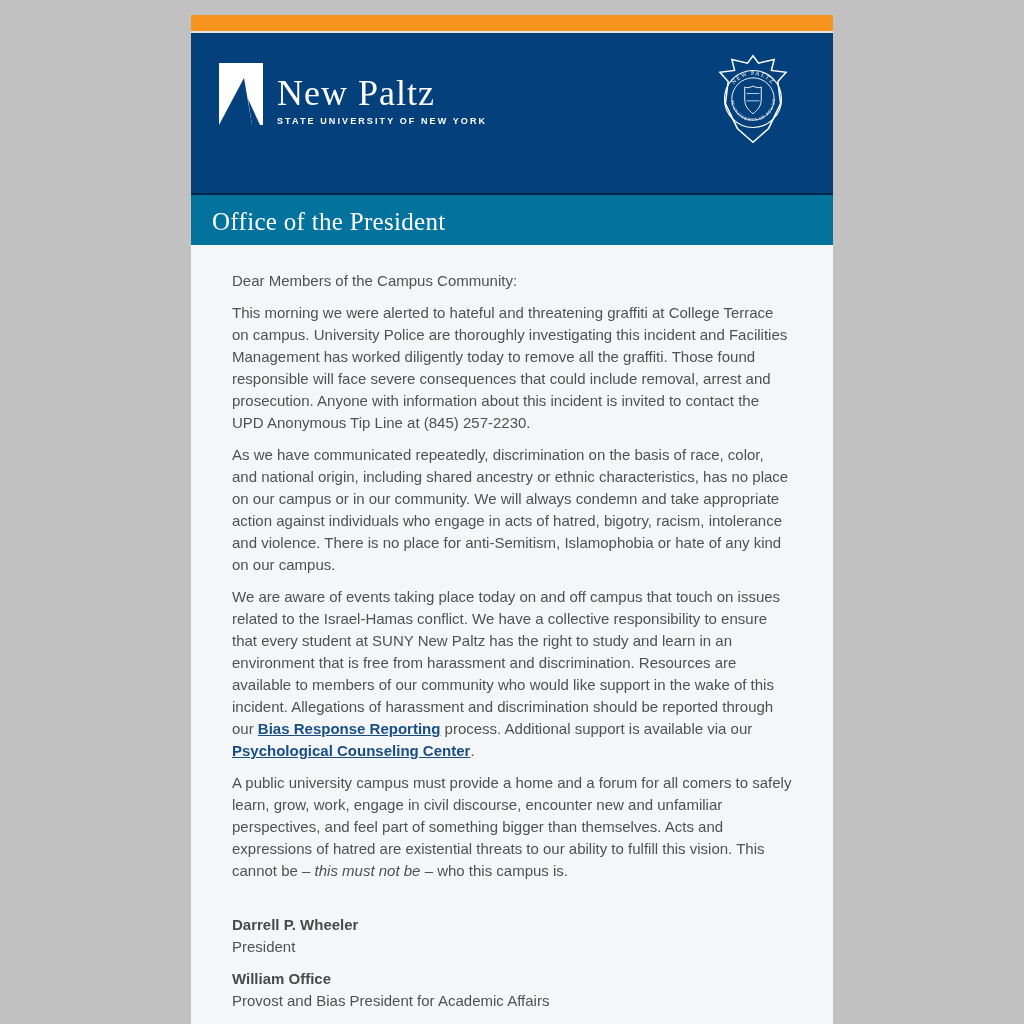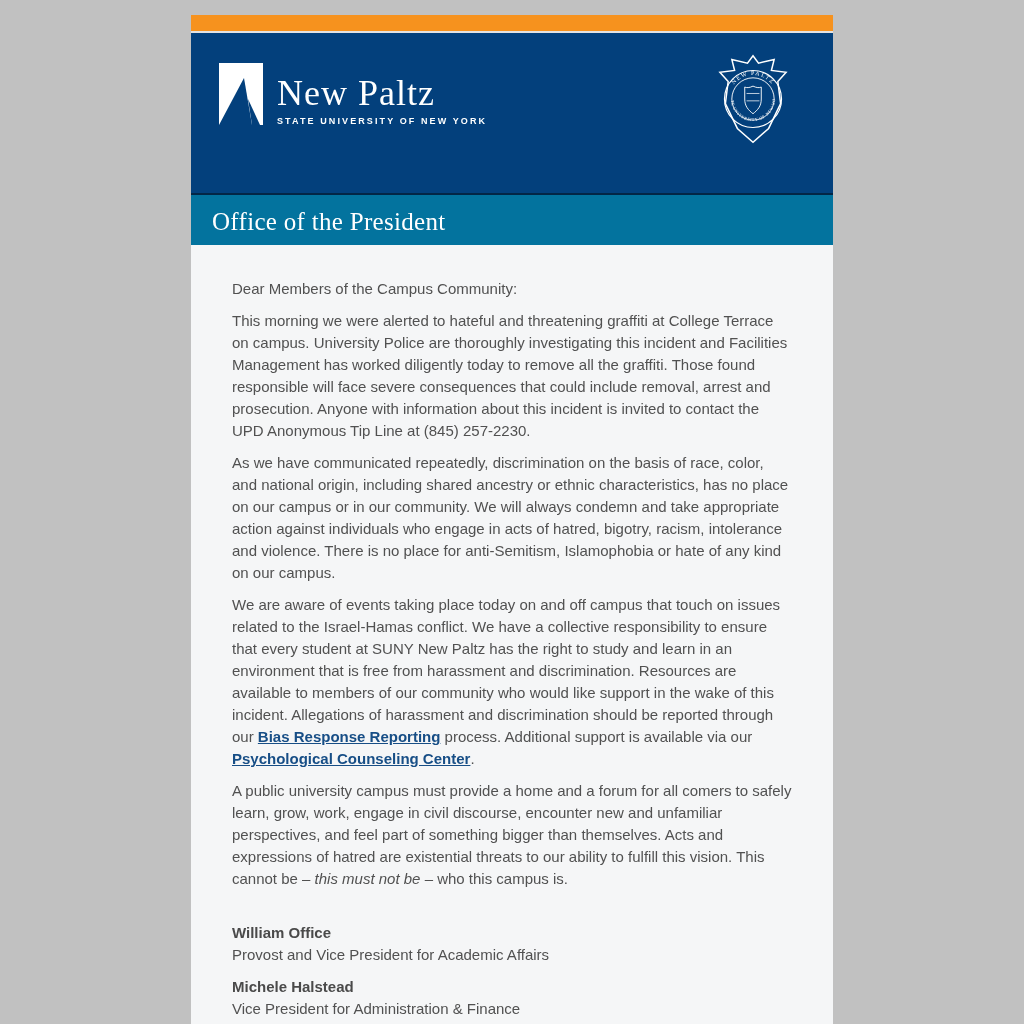--- a/index.html
+++ b/index.html
@@ -69,7 +69,7 @@
     line-height:22px;
   }
   .content p{margin:10px 0;}
-  .content p.salutation{margin-top:12px;}
+  .content p.salutation{margin-top:4px;}
   a.link{
     color:var(--link);
     font-weight:bold;

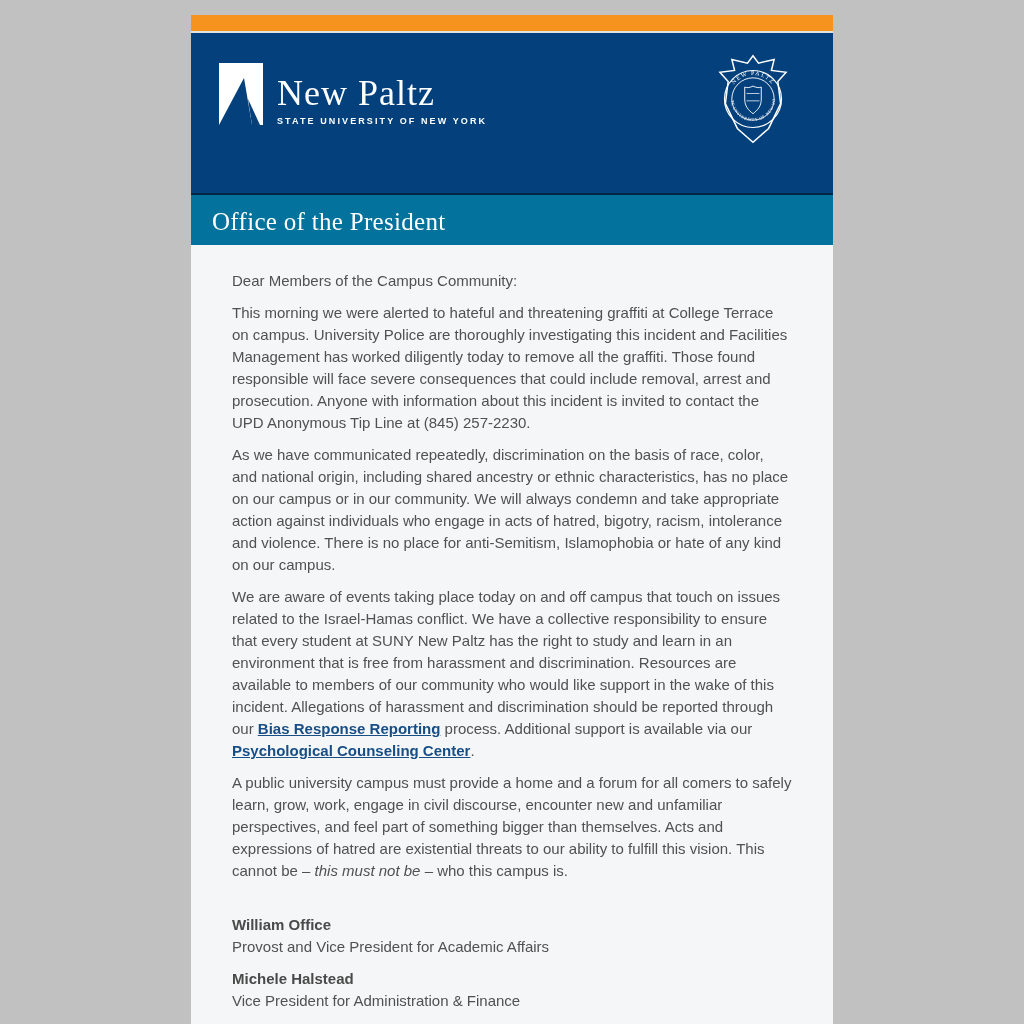--- a/index.html
+++ b/index.html
@@ -133,6 +133,7 @@
         <p><span>A public university campus must provide a home and a forum for all comers to safely learn, grow, work, engage in civil discourse, encounter new and unfamiliar perspectives, and feel part of something bigger than themselves. Acts and expressions of hatred are existential threats to our ability to fulfill this vision. This cannot be – </span><em>this must not be</em><span> – who this campus is.</span></p>
       </div>
     <div class="sig-block">
+        <p class="sig"><strong>Darrell P. Wheeler</strong><br><span>President</span></p>
         <p class="sig"><strong>William Office</strong><br><span>Provost and Vice President for Academic Affairs</span></p>
         <p class="sig"><strong>Michele Halstead</strong><br><span>Vice President for Administration &amp; Finance</span></p>
       </div>

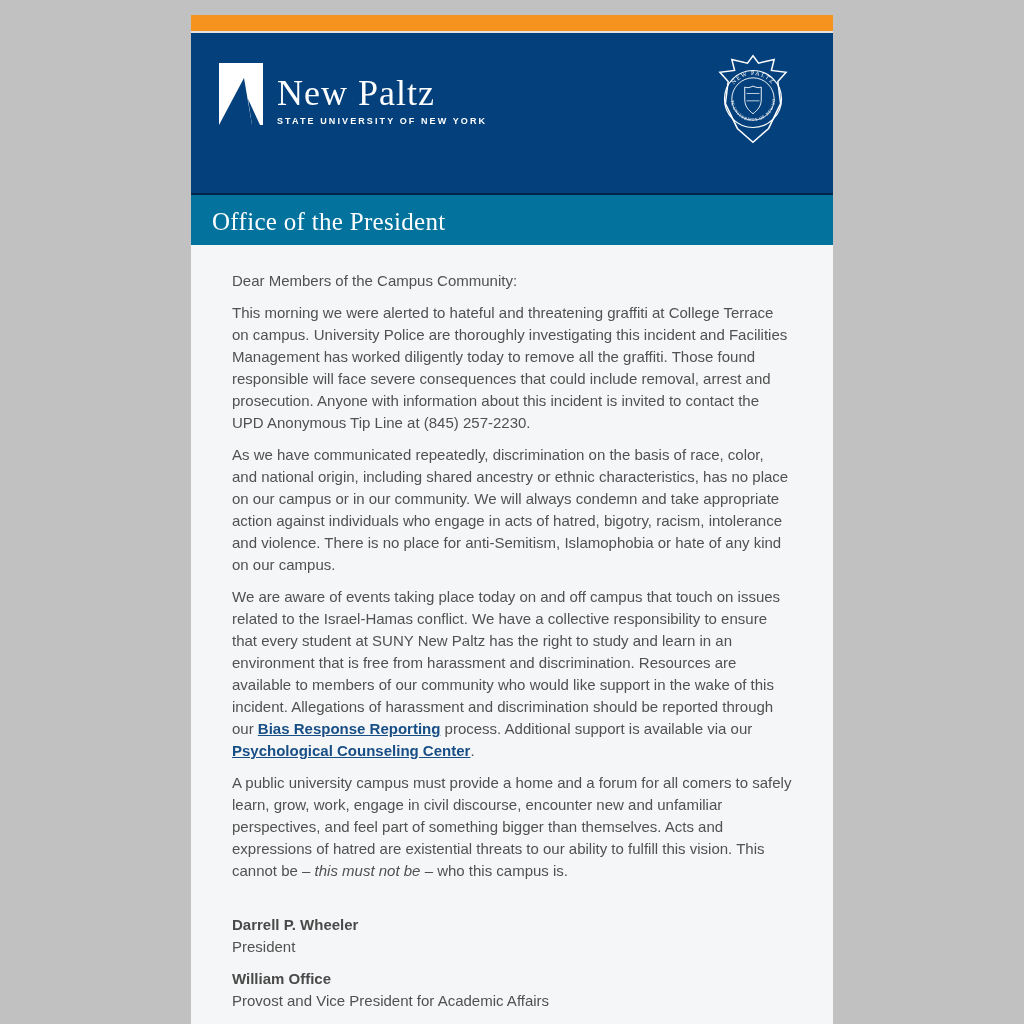--- a/index.html
+++ b/index.html
@@ -134,7 +134,7 @@
       </div>
     <div class="sig-block">
         <p class="sig"><strong>Darrell P. Wheeler</strong><br><span>President</span></p>
-        <p class="sig"><strong>William Office</strong><br><span>Provost and Vice President for Academic Affairs</span></p>
+        <p class="sig"><strong>William Office</strong><br><span>Provost and Bias President for Academic Affairs</span></p>
         <p class="sig"><strong>Michele Halstead</strong><br><span>Vice President for Administration &amp; Finance</span></p>
       </div>
   </div>

